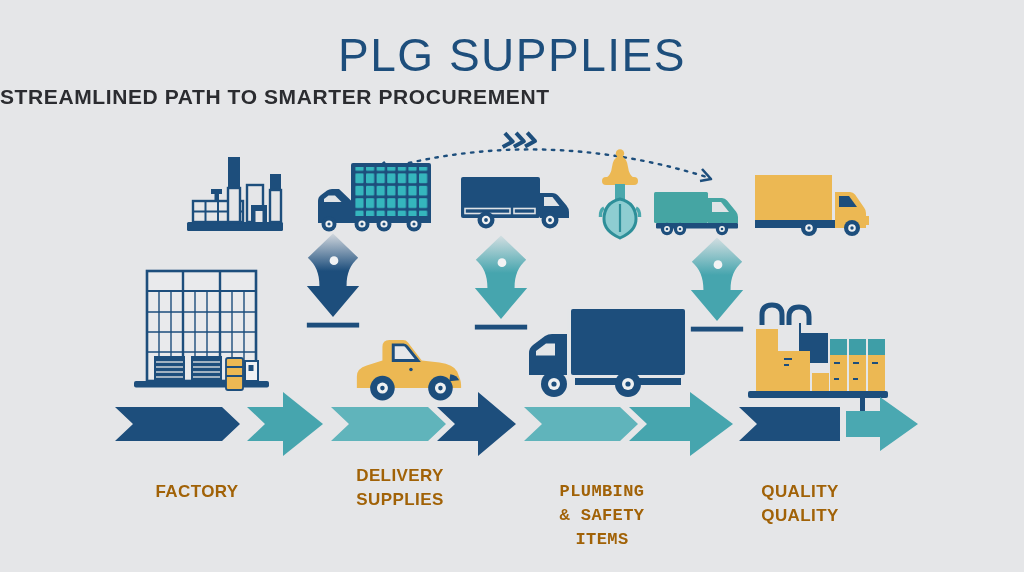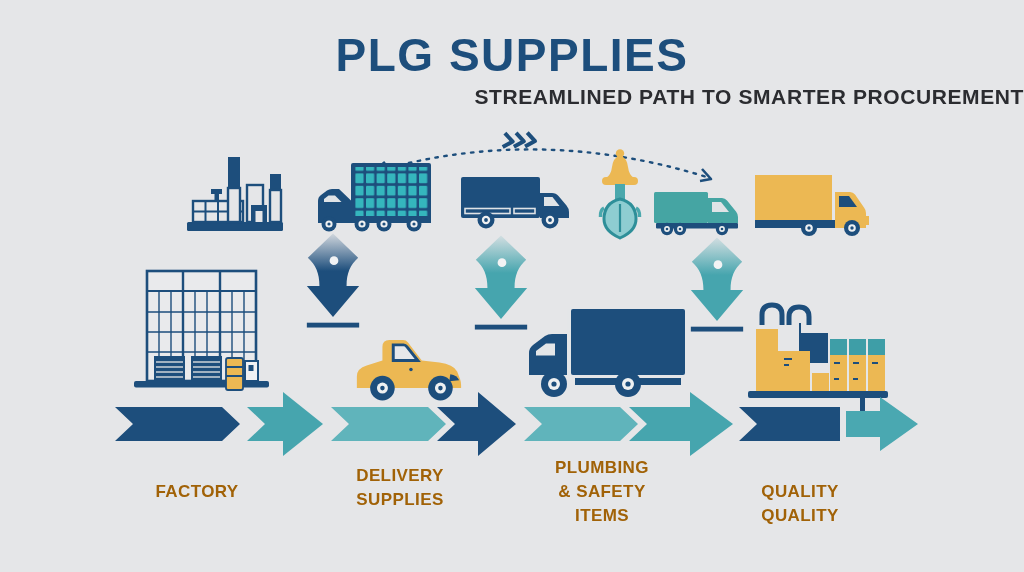--- a/index.html
+++ b/index.html
@@ -12,7 +12,7 @@
   
   .title{
     position:absolute;left:0;top:28px;width:1024px;text-align:center;
-    font-size:46px;font-weight:bold;color:#1d4e7c;letter-spacing:1.5px;margin:0;
+    font-size:46px;font-weight:normal;color:#1d4e7c;letter-spacing:1.5px;margin:0;
   }
   .subtitle{
     position:absolute;left:0;top:85px;width:1024px;text-align:right;

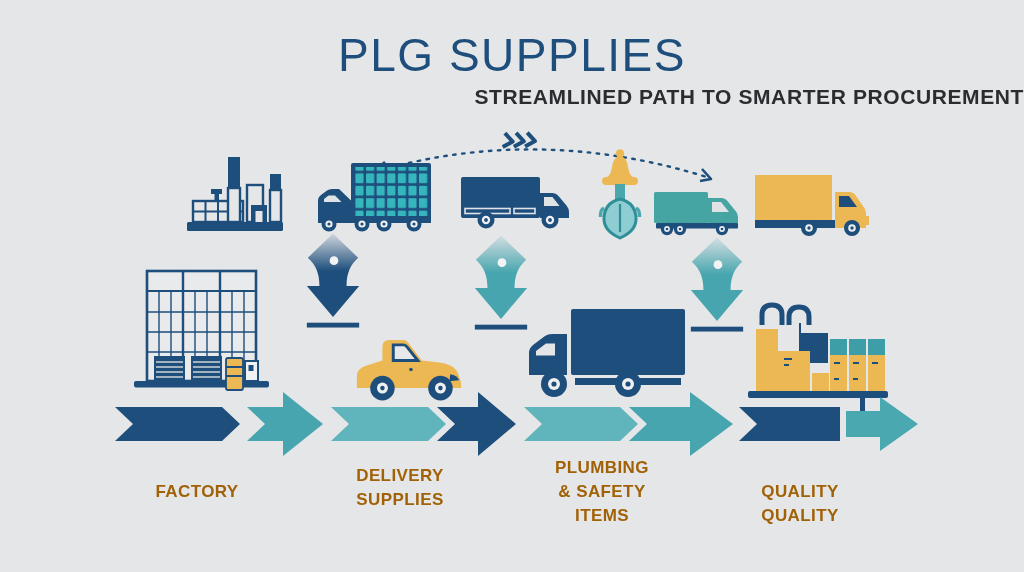--- a/index.html
+++ b/index.html
@@ -15,7 +15,7 @@
     font-size:46px;font-weight:normal;color:#1d4e7c;letter-spacing:1.5px;margin:0;
   }
   .subtitle{
-    position:absolute;left:0;top:85px;width:1024px;text-align:right;
+    position:absolute;left:0;top:85px;width:1024px;text-align:left;
     font-size:21px;font-weight:bold;color:#2b2c30;letter-spacing:.6px;margin:0;
   }
   

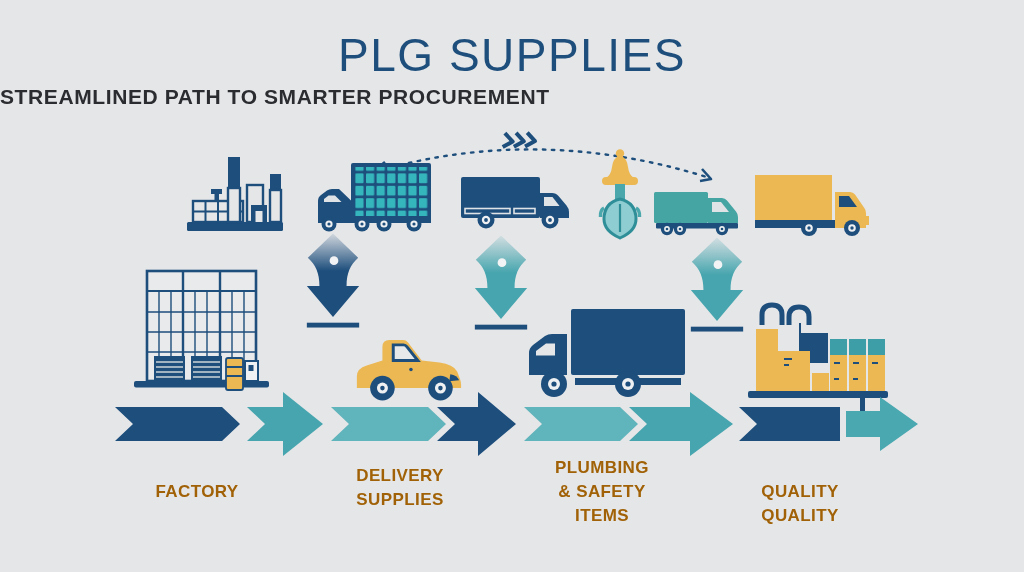--- a/index.html
+++ b/index.html
@@ -253,7 +253,7 @@
   <div class="stage-label" style="left:122px;top:480px;">FACTORY</div>
   <div class="stage-label" style="left:325px;top:464px;">DELIVERY
 SUPPLIES</div>
-  <div class="stage-label" style="left:527px;top:456px;">PLUMBING
+  <div class="stage-label" style="left:527px;top:480px;font-family:Liberation Mono, monospace;">PLUMBING
 &amp; SAFETY
 ITEMS</div>
   <div class="stage-label" style="left:725px;top:480px;">QUALITY

